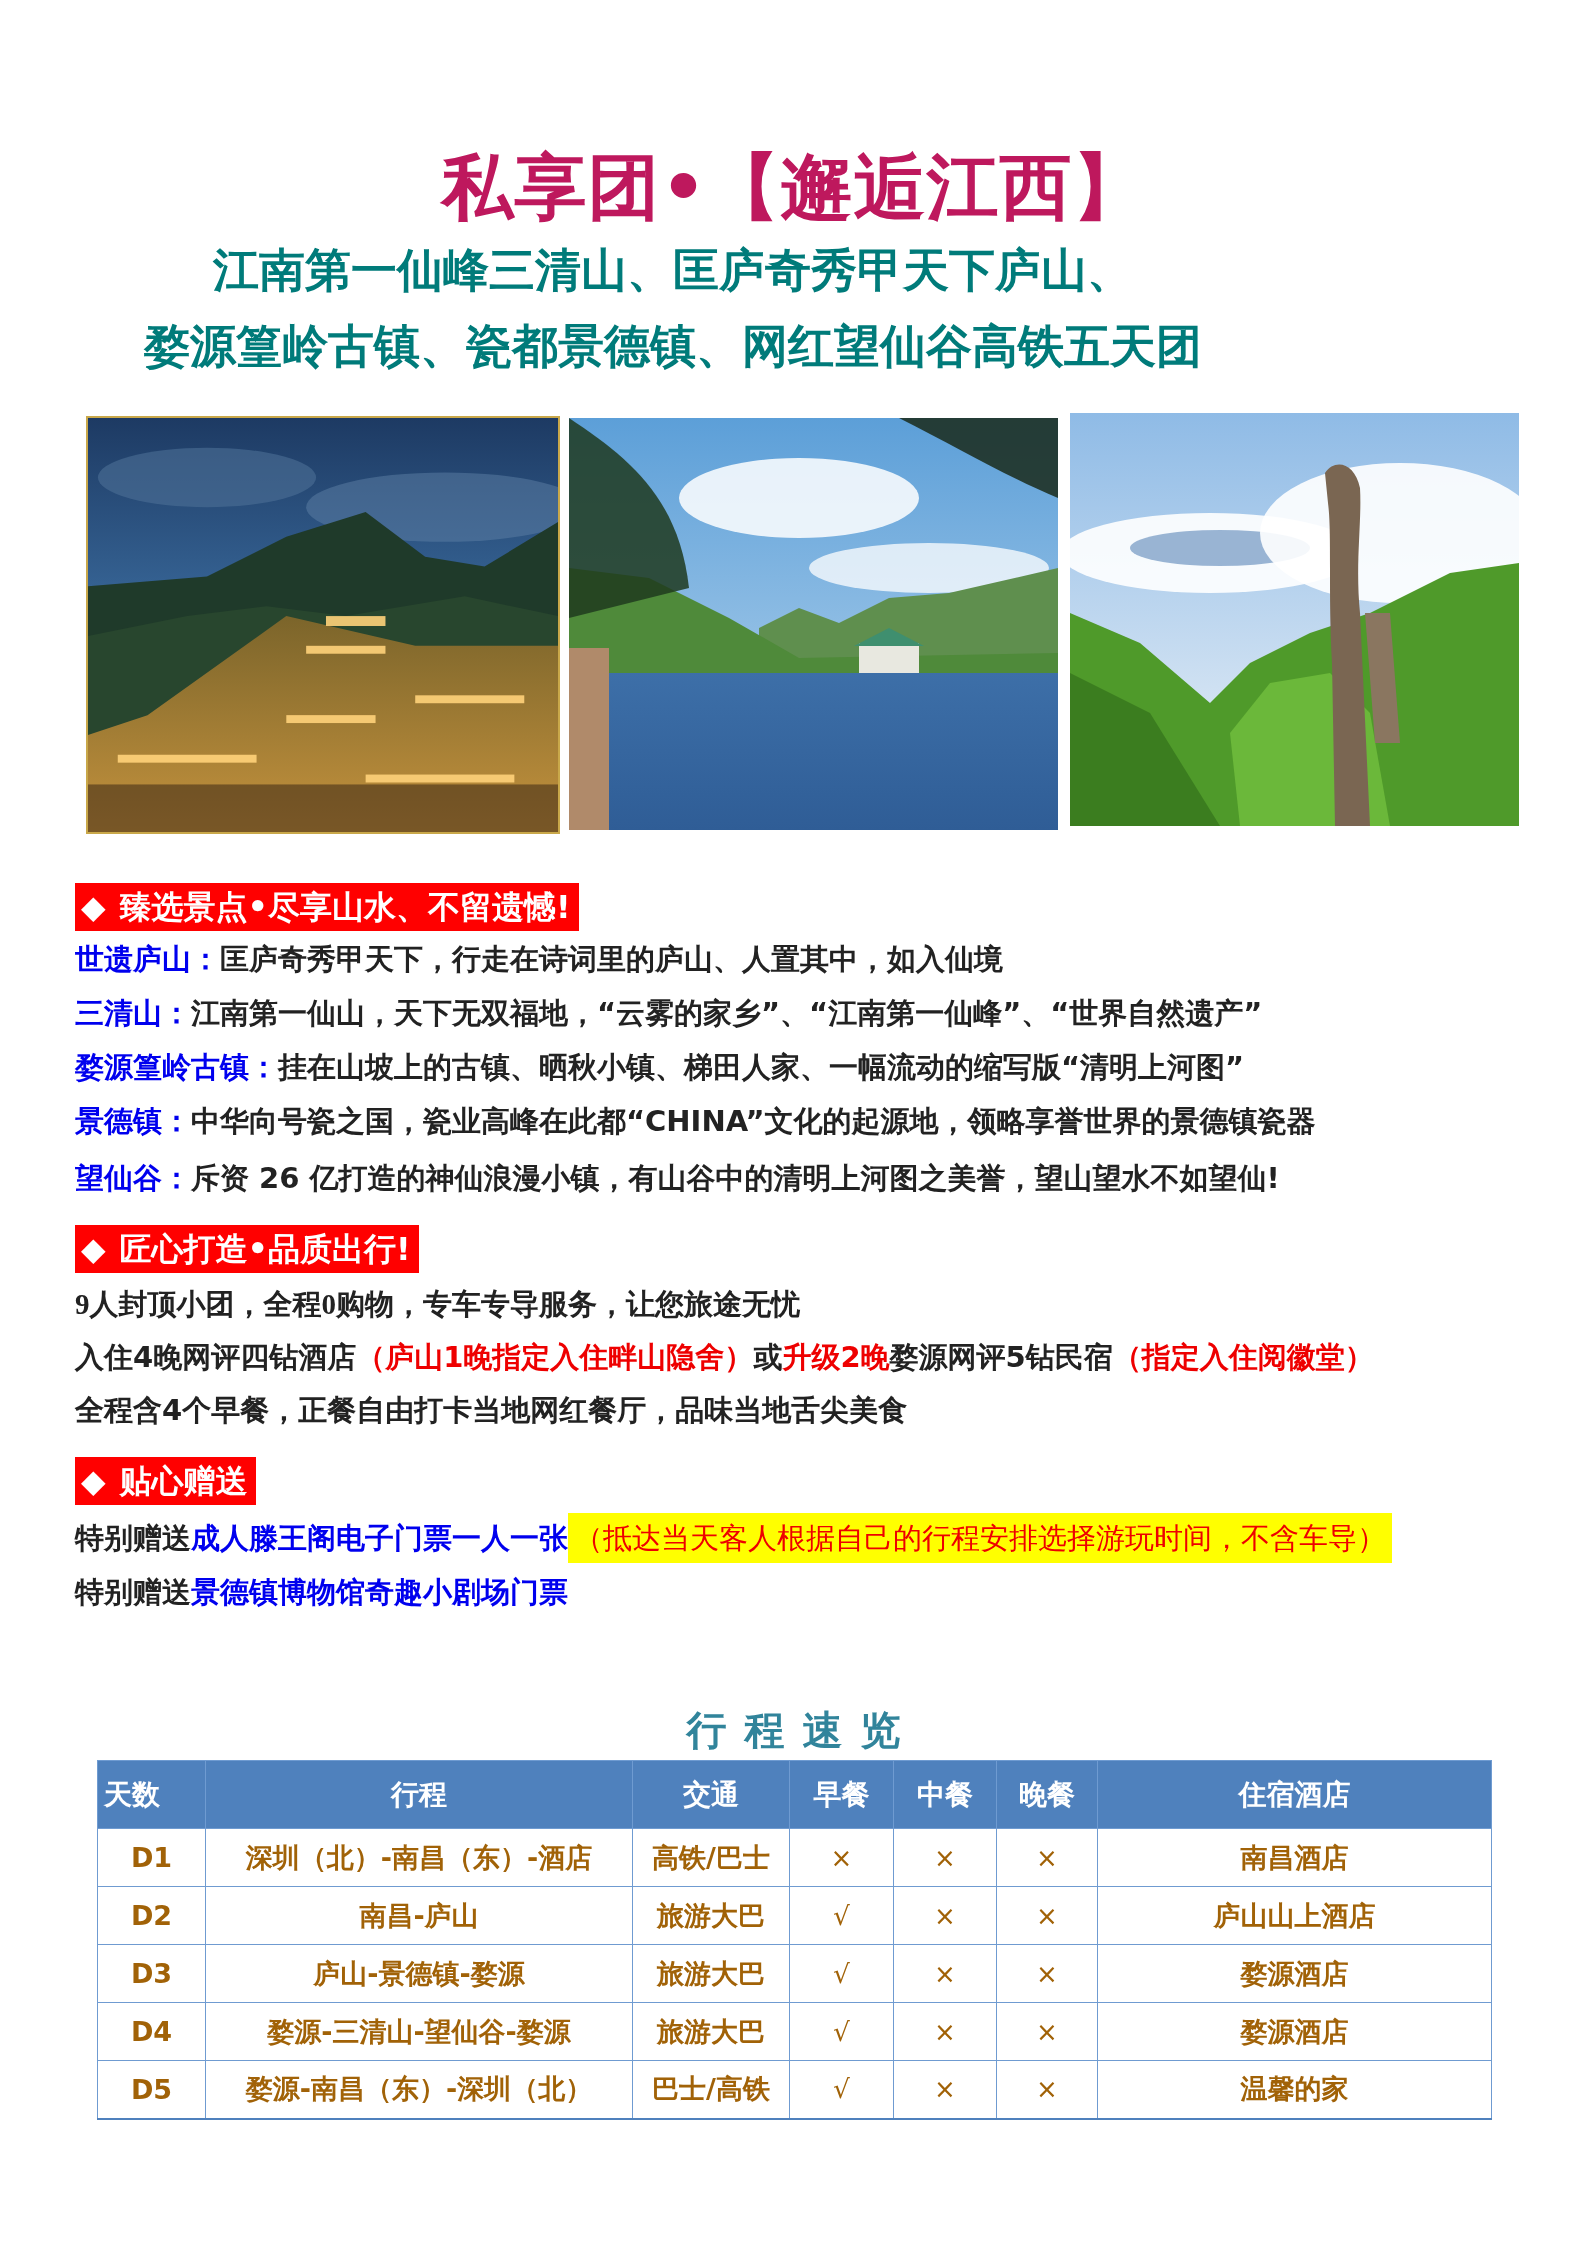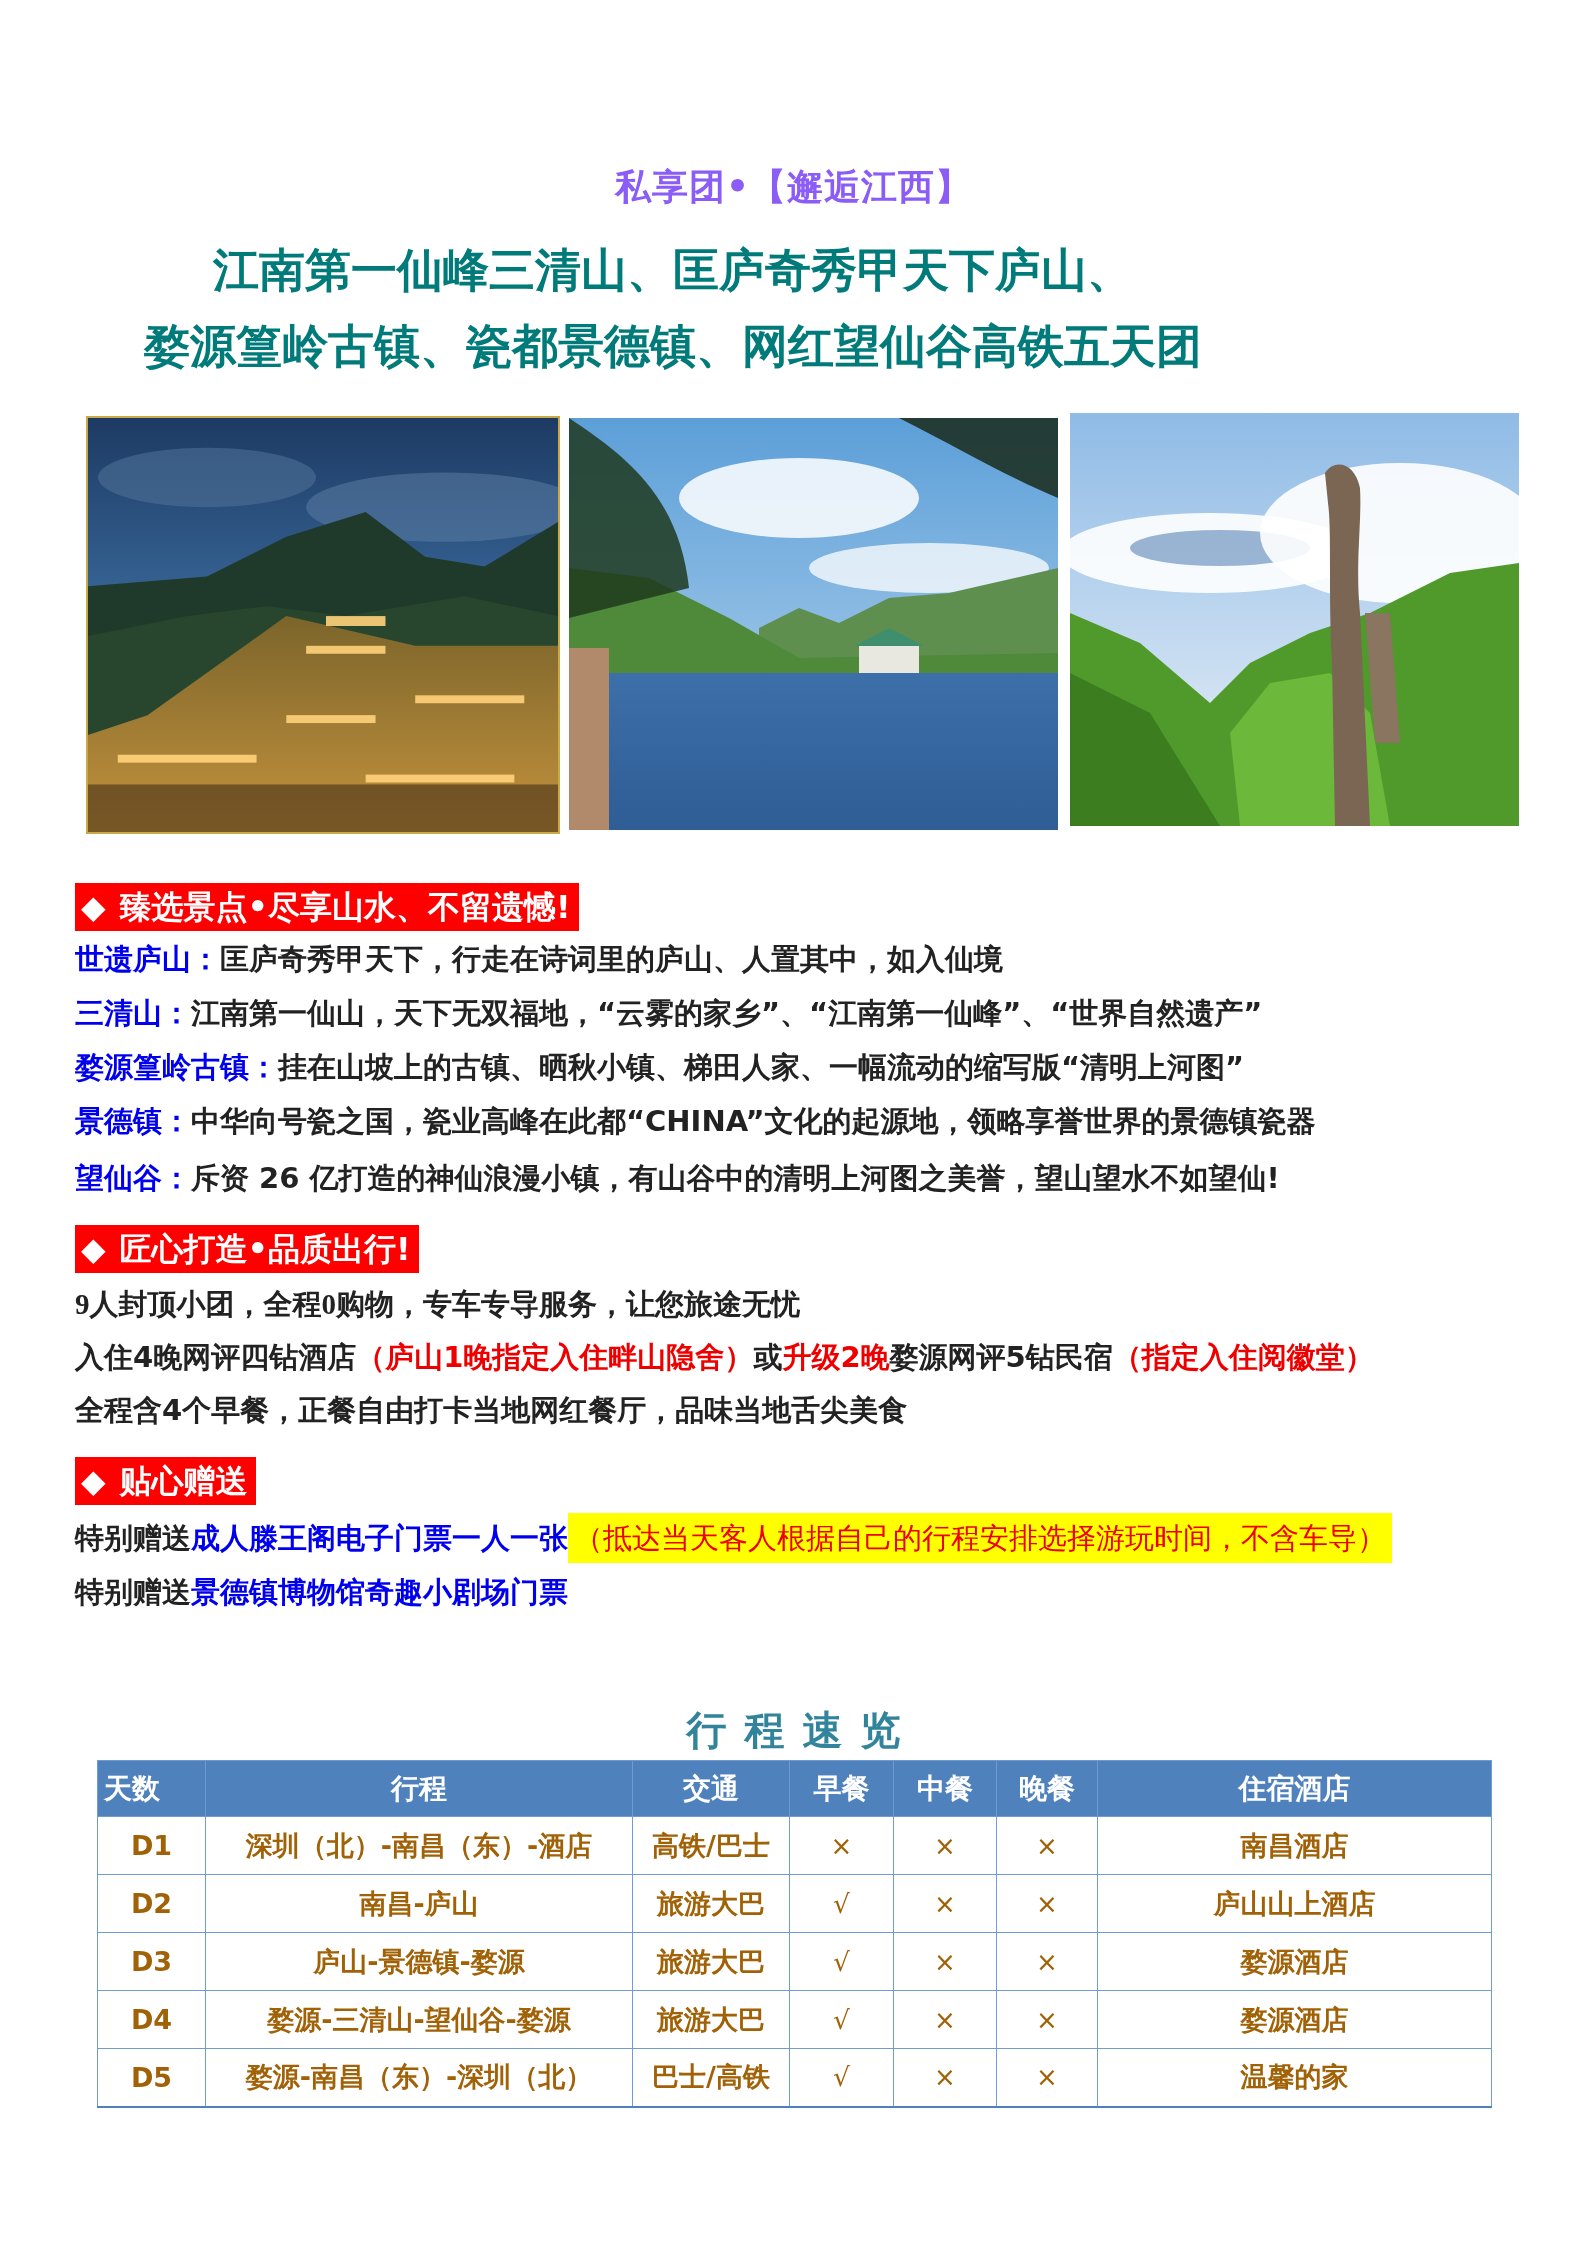--- a/index.html
+++ b/index.html
@@ -8,7 +8,7 @@
 
     .title-main {
       position: absolute; left: 0; width: 1587px; top: 152px; text-align: center;
-      font-size: 36px; font-weight: bold; color: #8b5cf6; letter-spacing: 1px; line-height: 70px;
+      font-size: 72px; font-weight: bold; color: #be185d; letter-spacing: 1px; line-height: 70px;
     }
     .subtitle {
       position: absolute; left: 0; width: 1346px; text-align: center;

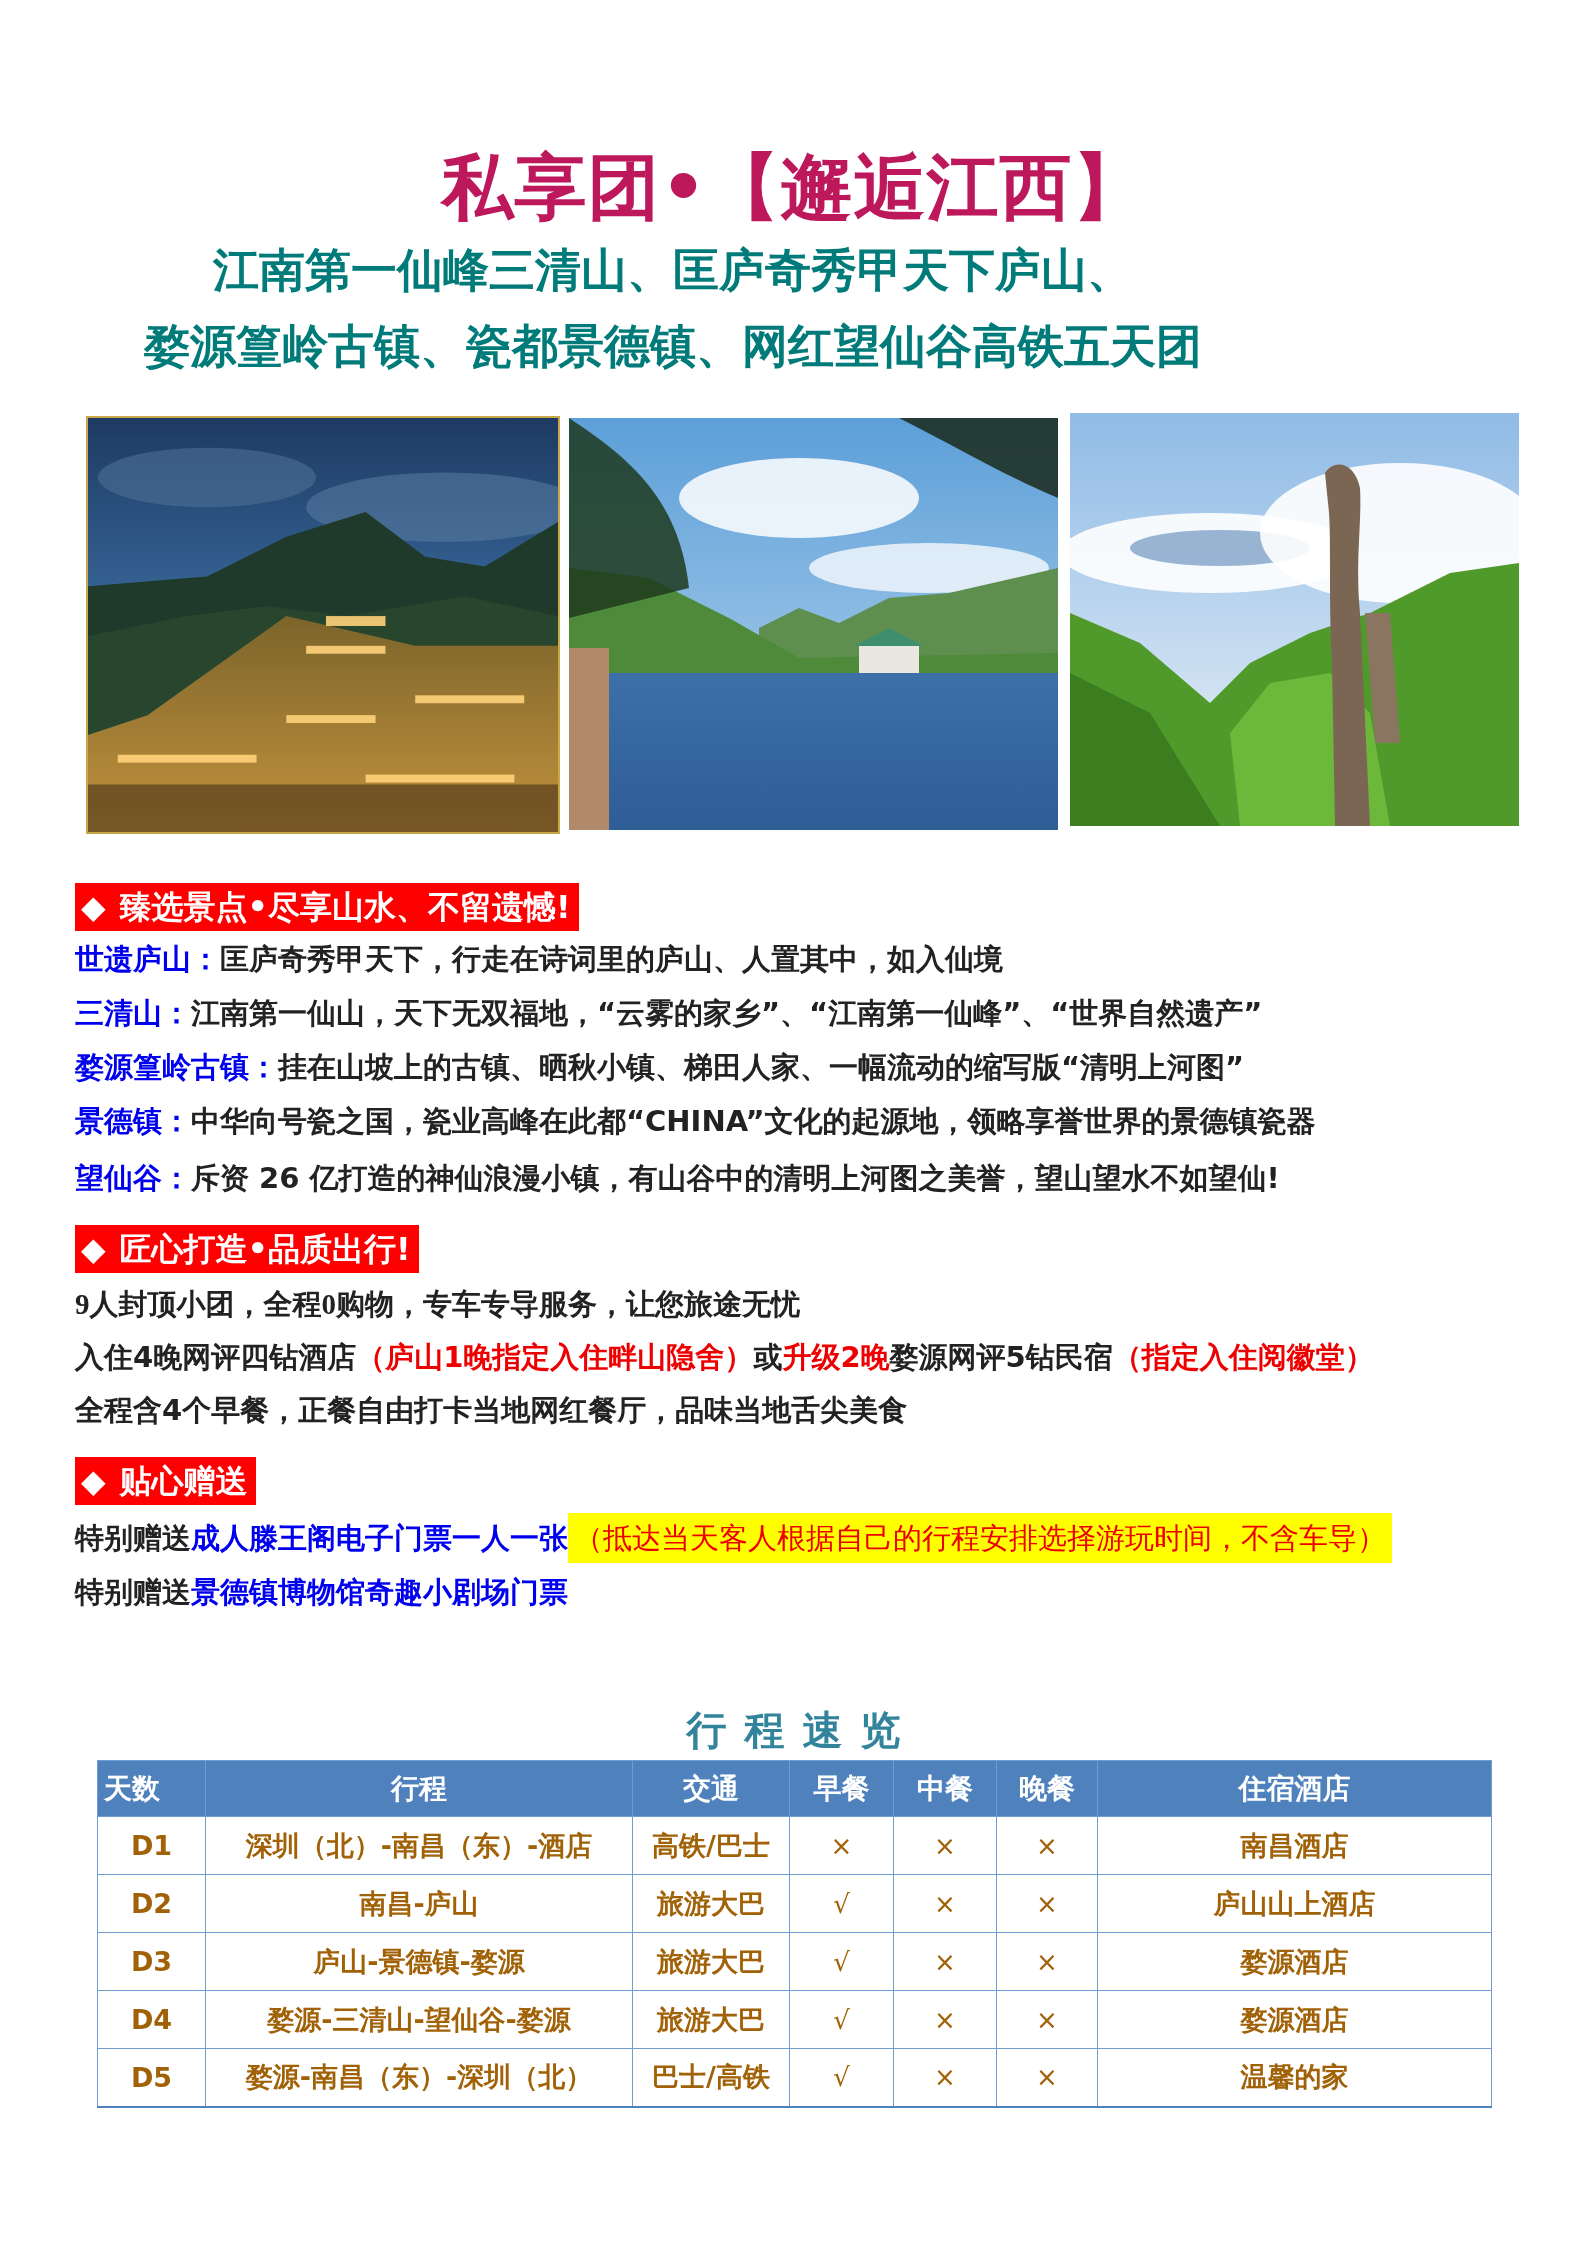--- a/index.html
+++ b/index.html
@@ -50,7 +50,7 @@
       border: 1.5px solid #6f9bd1; text-align: center; font-weight: bold; font-size: 27px;
       white-space: nowrap;
     }
-    table.itin th { background: #4F81BD; color: #fff; height: 56px; font-size: 28px; }
+    table.itin th { background: #4F81BD; color: #fff; height: 68px; font-size: 28px; }
     table.itin th:first-child { text-align: left; padding-left: 6px; }
     table.itin td { height: 58px; color: #a16207; }
     table.itin td.meal { font-weight: normal; font-size: 26px; }

